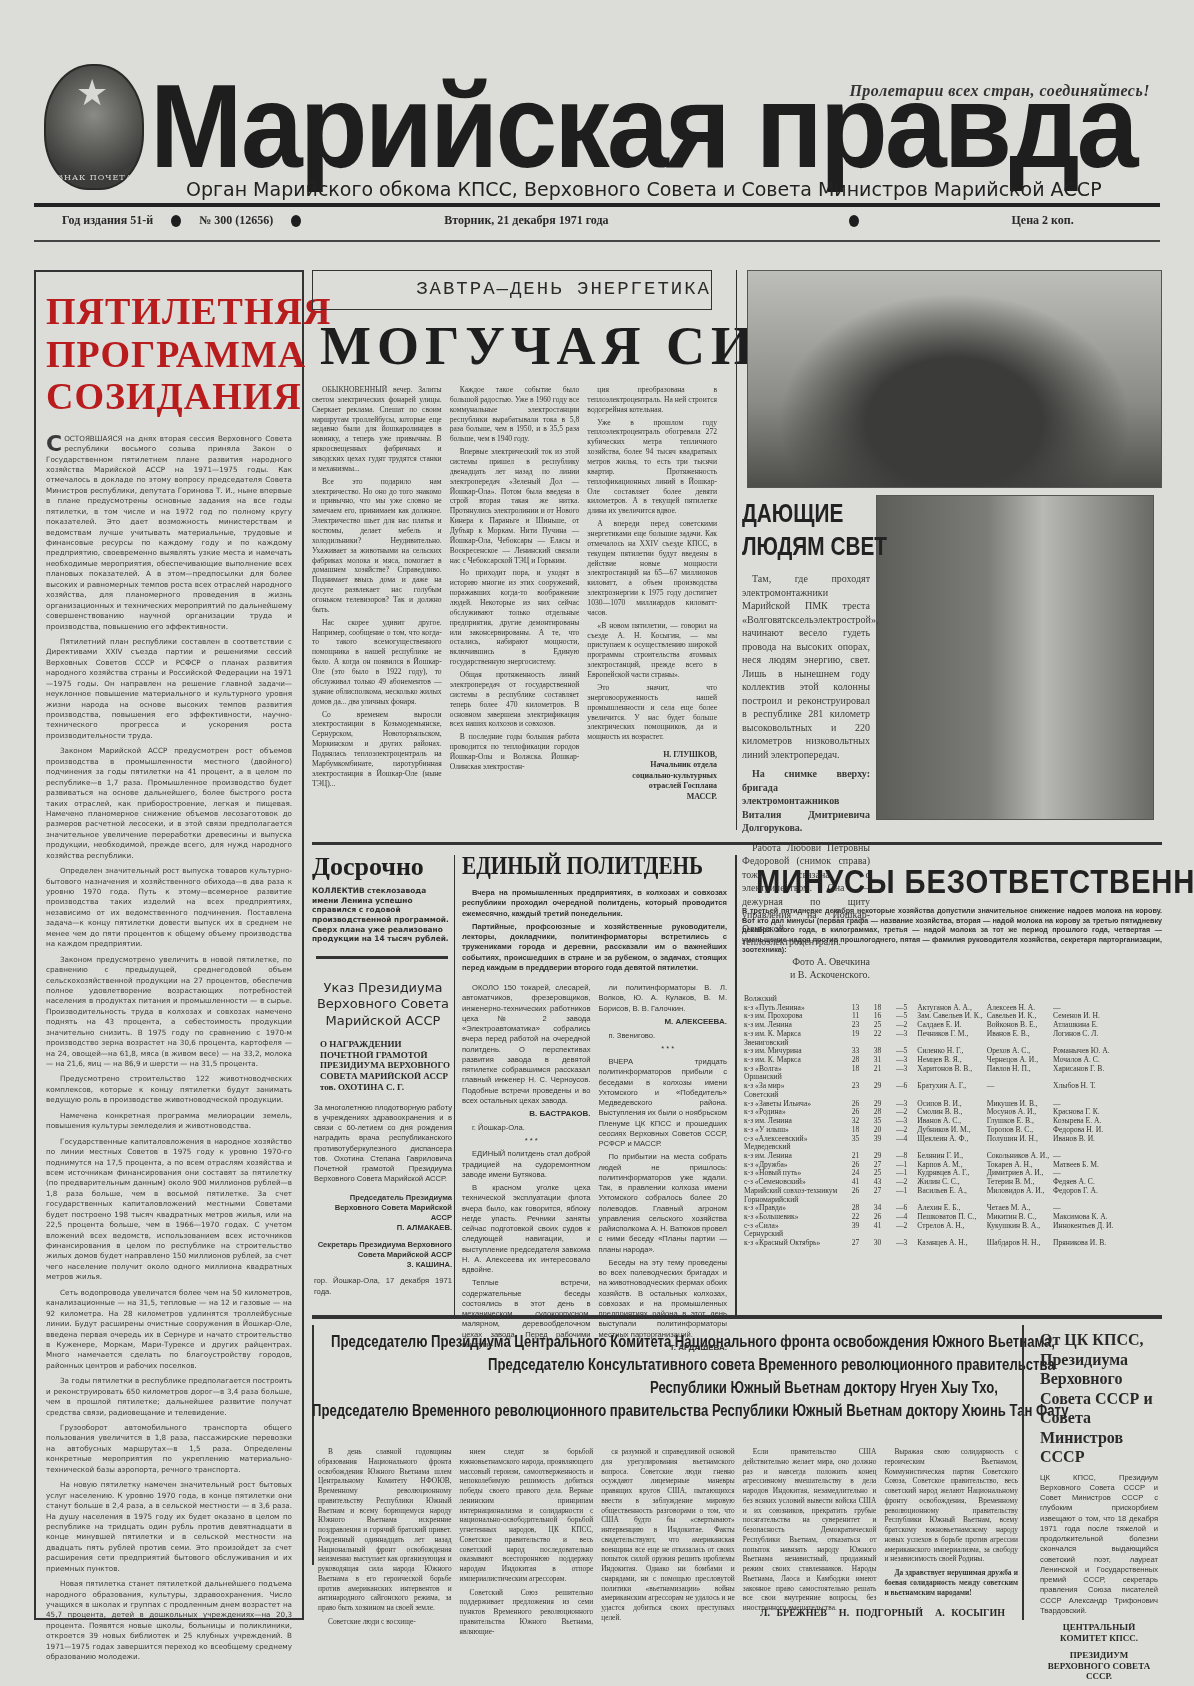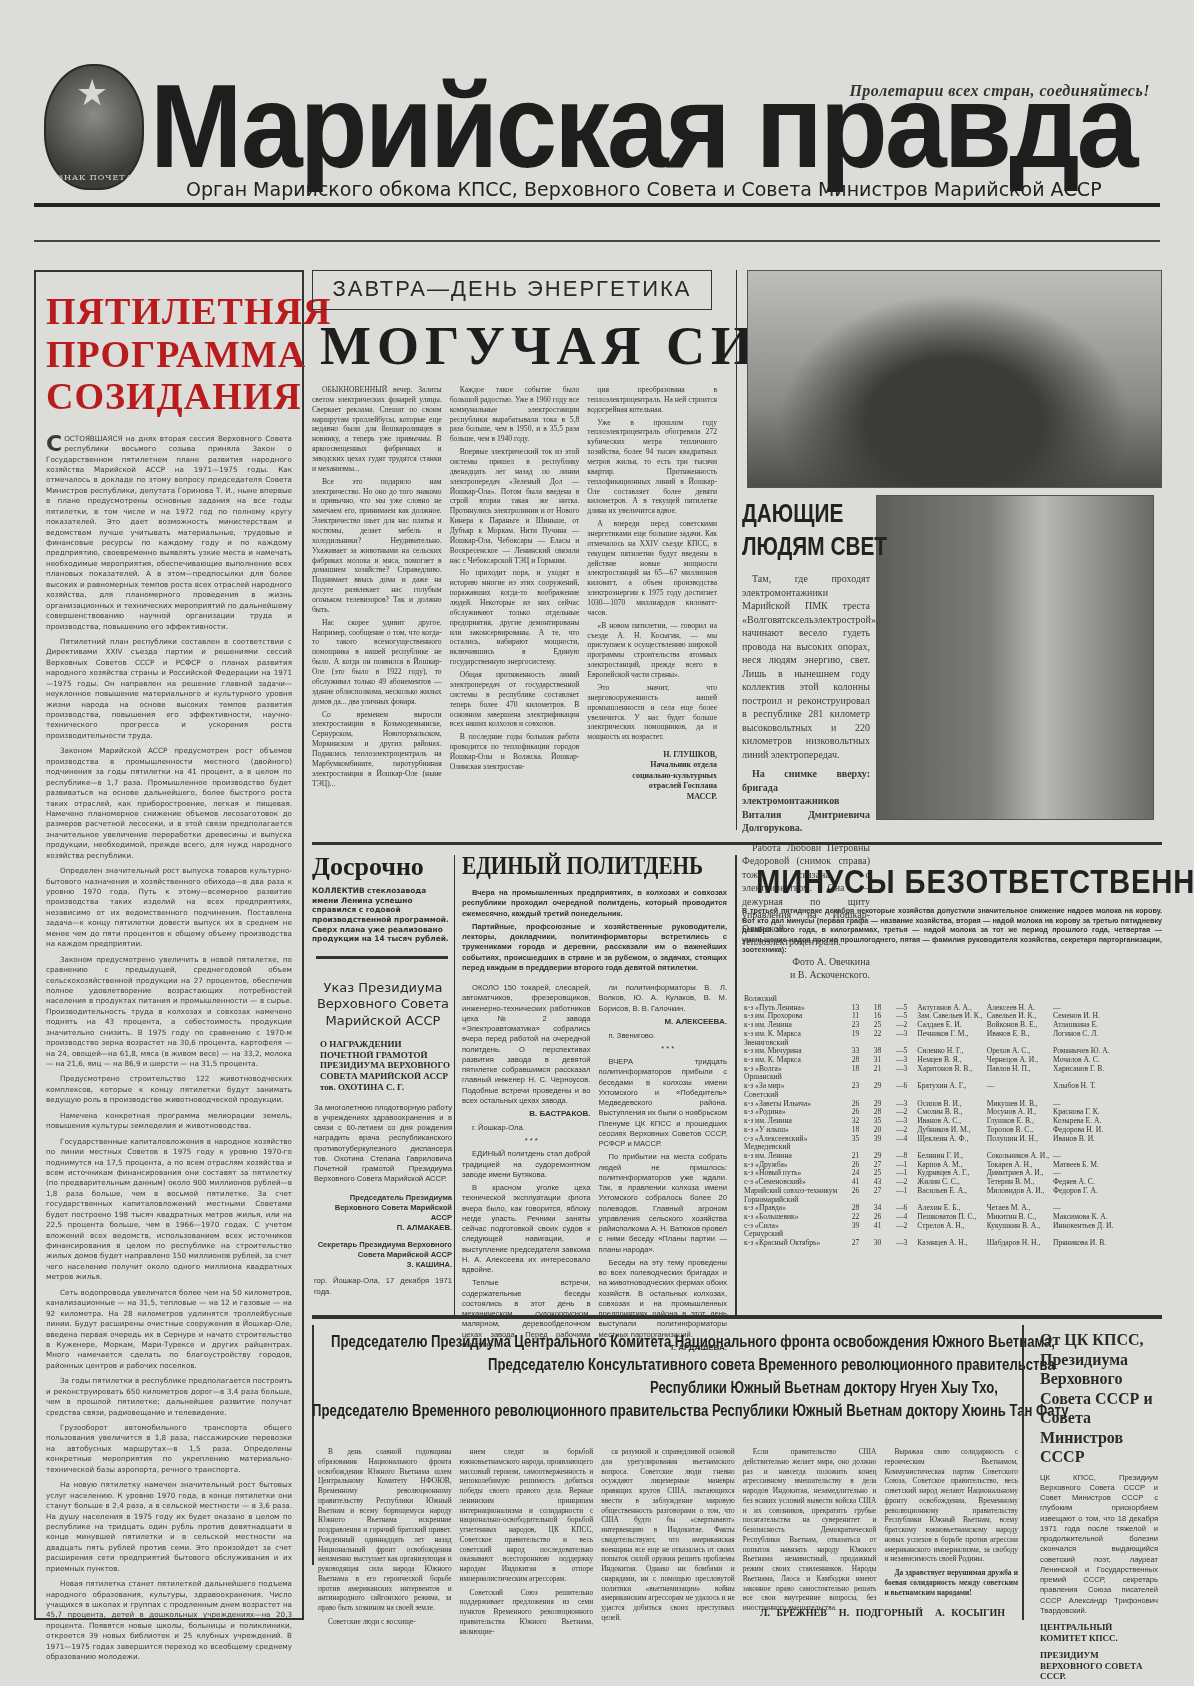--- a/index.html
+++ b/index.html
@@ -76,6 +76,15 @@
   <div class="abs masthead">Марийская правда</div>
   <div class="abs subhead">Орган Марийского обкома КПСС, Верховного Совета и Совета Министров Марийской АССР</div>
   <div class="abs rule-thick" style="top:203px;"></div>
+  <div class="abs infobar serif">
+    <span style="margin-left:28px;">Год издания 51-й</span>
+    <span class="dot"></span>
+    <span>№ 300 (12656)</span>
+    <span class="dot"></span>
+    <span style="margin-left:125px;">Вторник, 21 декабря 1971 года</span>
+    <span class="dot" style="margin-left:240px;"></span>
+    <span style="margin-left:135px;">Цена 2 коп.</span>
+  </div>
   <div class="abs" style="left:34px;top:240px;width:1126px;height:2px;background:#444;"></div>
 
   <div class="abs leftbox">

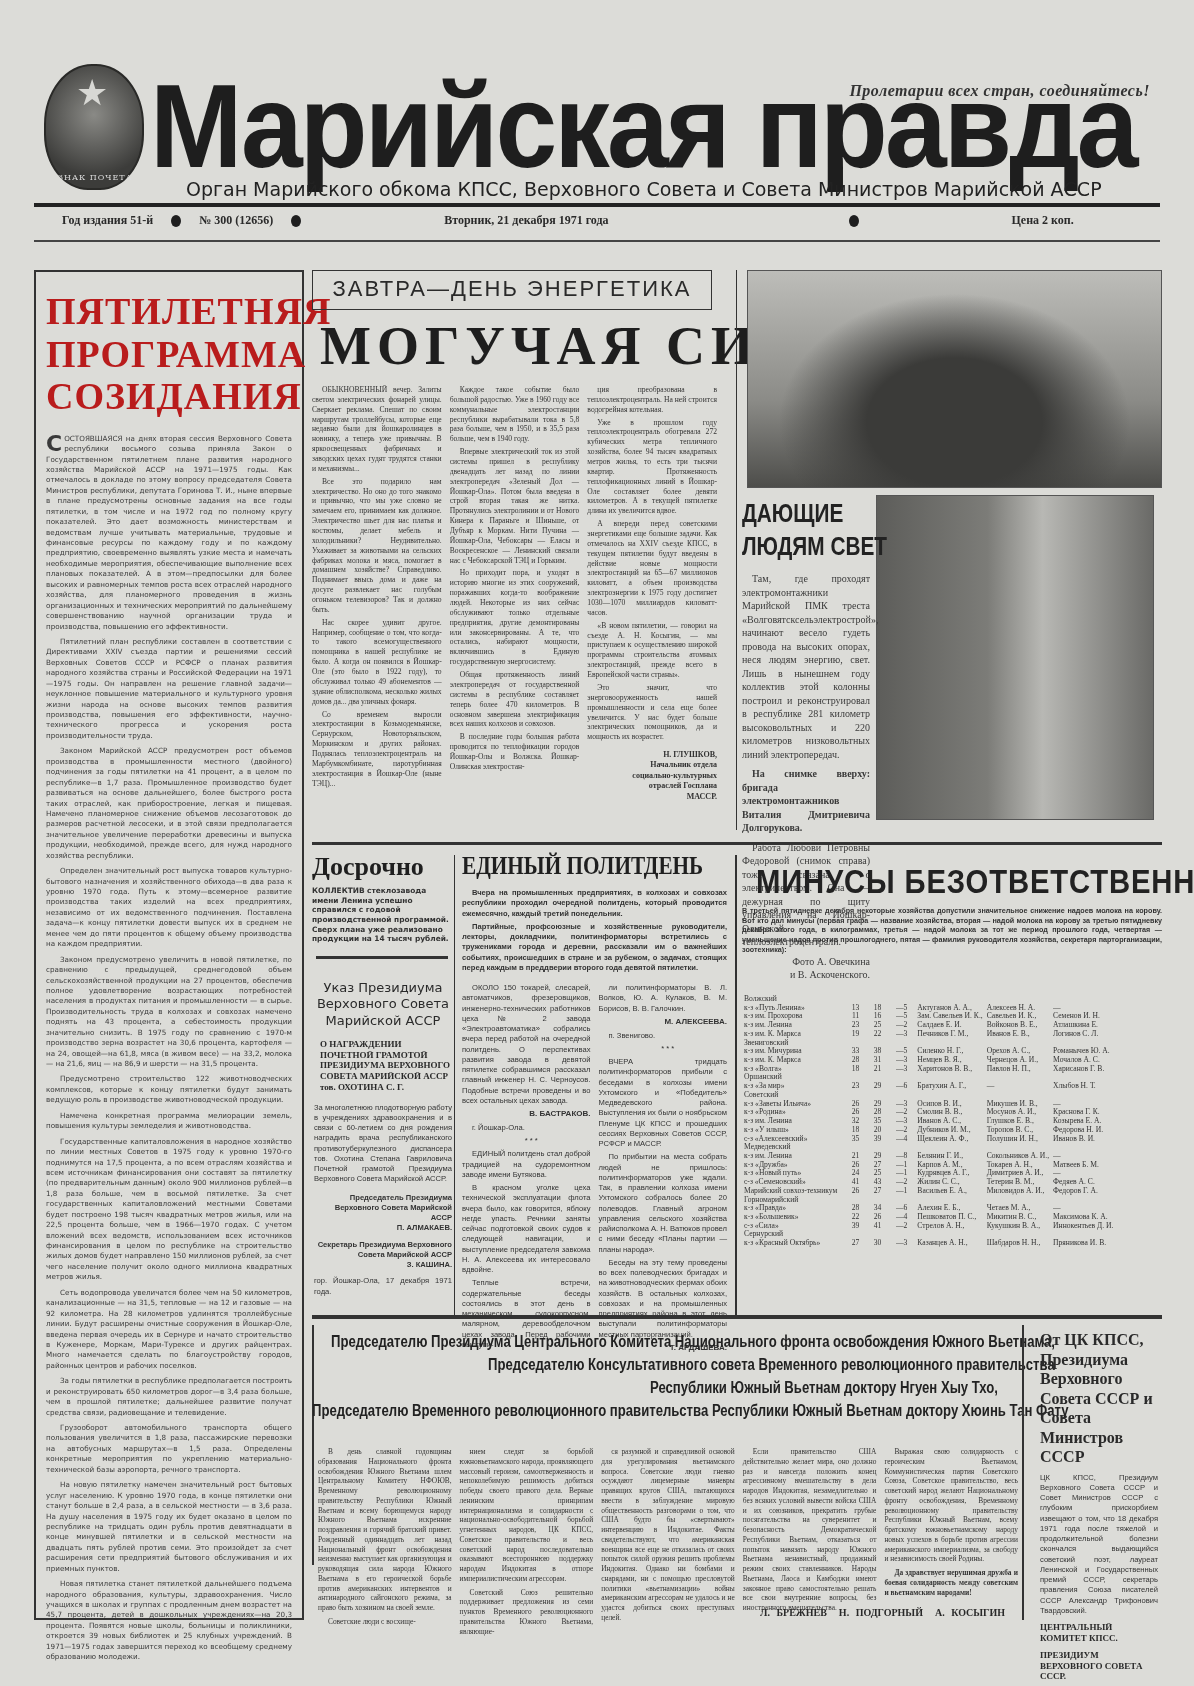--- a/index.html
+++ b/index.html
@@ -29,7 +29,7 @@
   .tinytext p { text-indent: 14px; margin-bottom: 5px; }
   .dropcap { font-size: 22px; font-weight: bold; float: left; line-height: 0.9; margin-right: 2px; }
   
-  .energybox { left: 312px; top: 270px; width: 400px; height: 40px; border: 1.5px solid #333; font-size: 22px; letter-spacing: 2px; text-align: center; line-height: 36px; font-family: Liberation Sans, sans-serif; }
+  .energybox { left: 312px; top: 270px; width: 400px; height: 40px; border: 1.5px solid #333; font-size: 19px; letter-spacing: 2px; text-align: right; line-height: 36px; font-family: Liberation Mono, monospace; }
   .headline2 { left: 320px; top: 315px; font-size: 54px; font-weight: bold; font-family: "Liberation Serif", serif; letter-spacing: 6px; color: #1e1e1e; }
   .cols3 { left: 312px; top: 385px; width: 405px; height: 440px; display: flex; gap: 8px; }
   .cols3 .col { flex: 1; font-size: 7.6px; line-height: 1.3; text-align: justify; font-family: "Liberation Serif", serif; color: #333; overflow: hidden; }

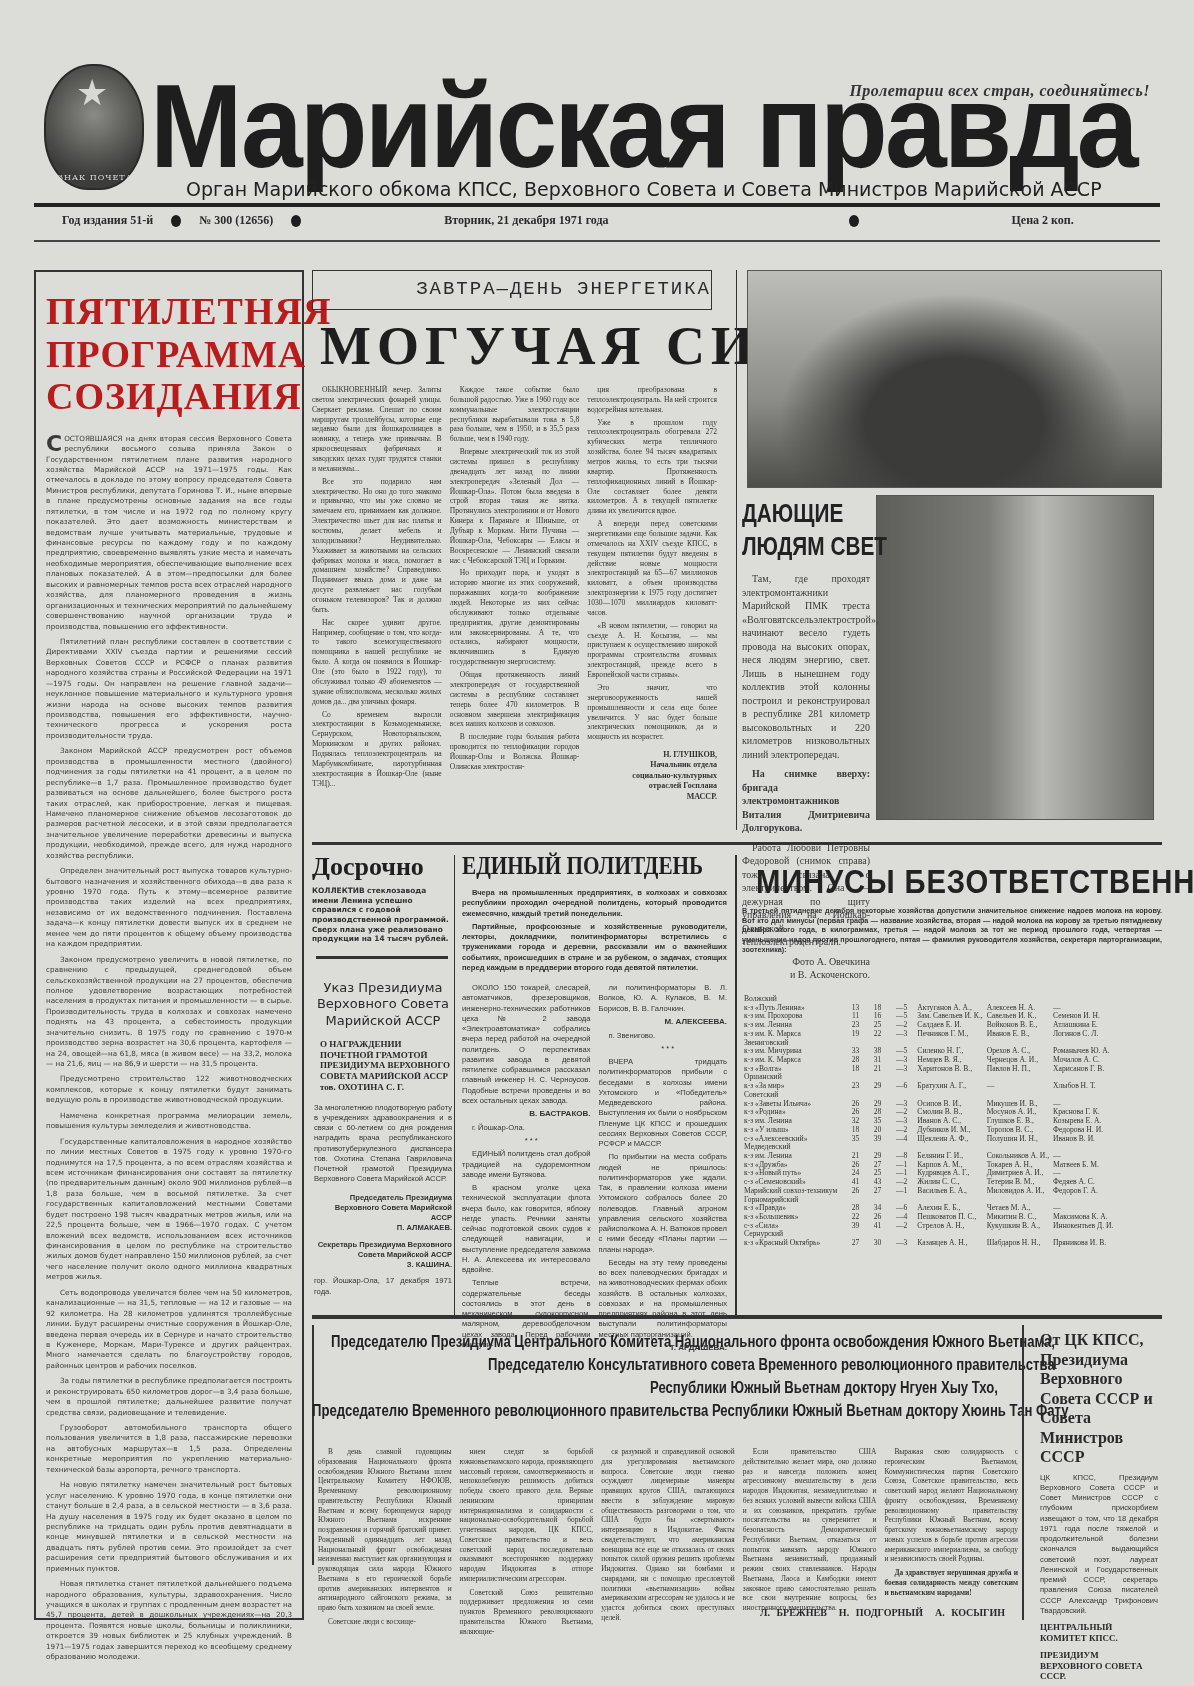--- a/index.html
+++ b/index.html
@@ -61,7 +61,7 @@
   .viet-cols .col { flex: 1; font-size: 7.4px; line-height: 1.32; font-family: "Liberation Serif", serif; color: #333; text-align: justify; }
   .viet-cols p { text-indent: 10px; margin-bottom: 4px; }
   .obit-title { font-weight: bold; font-size: 16px; font-family: "Liberation Serif", serif; line-height: 1.22; }
-  .obit-sig { font-weight: bold; font-size: 9px; text-align: left; line-height: 1.2; margin-top: 6px; font-family: "Liberation Serif", serif; }
+  .obit-sig { font-weight: bold; font-size: 9px; text-align: center; line-height: 1.2; margin-top: 6px; font-family: "Liberation Serif", serif; }
 </style>
 </head>
 <body>

